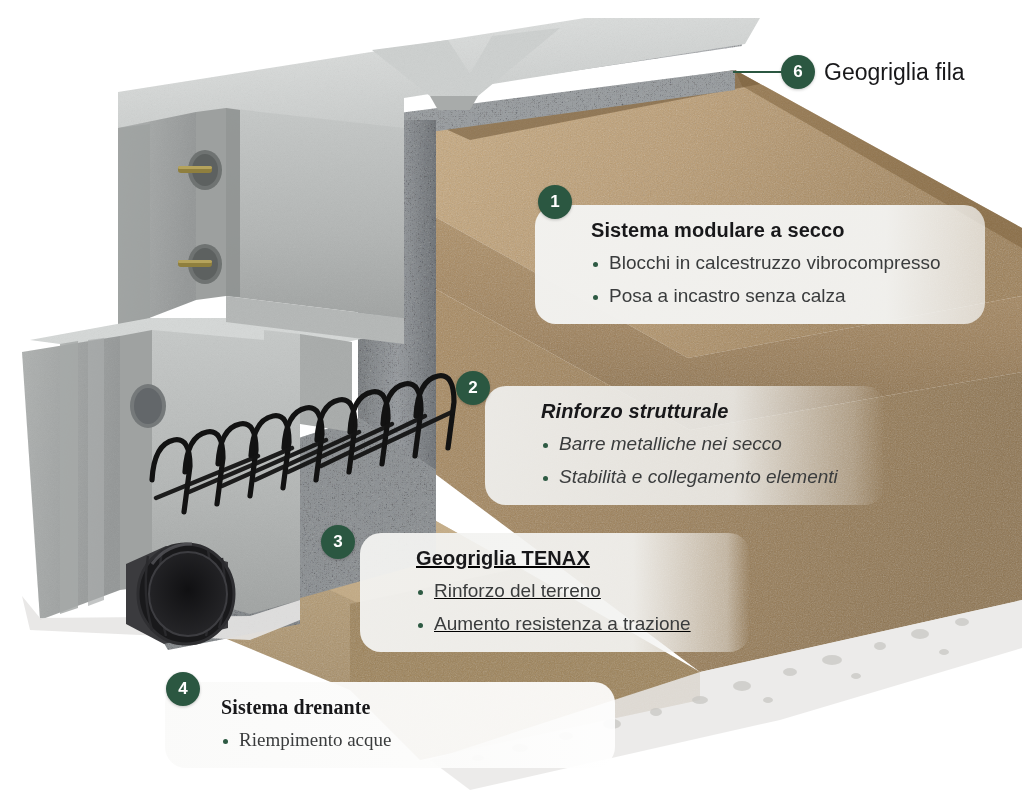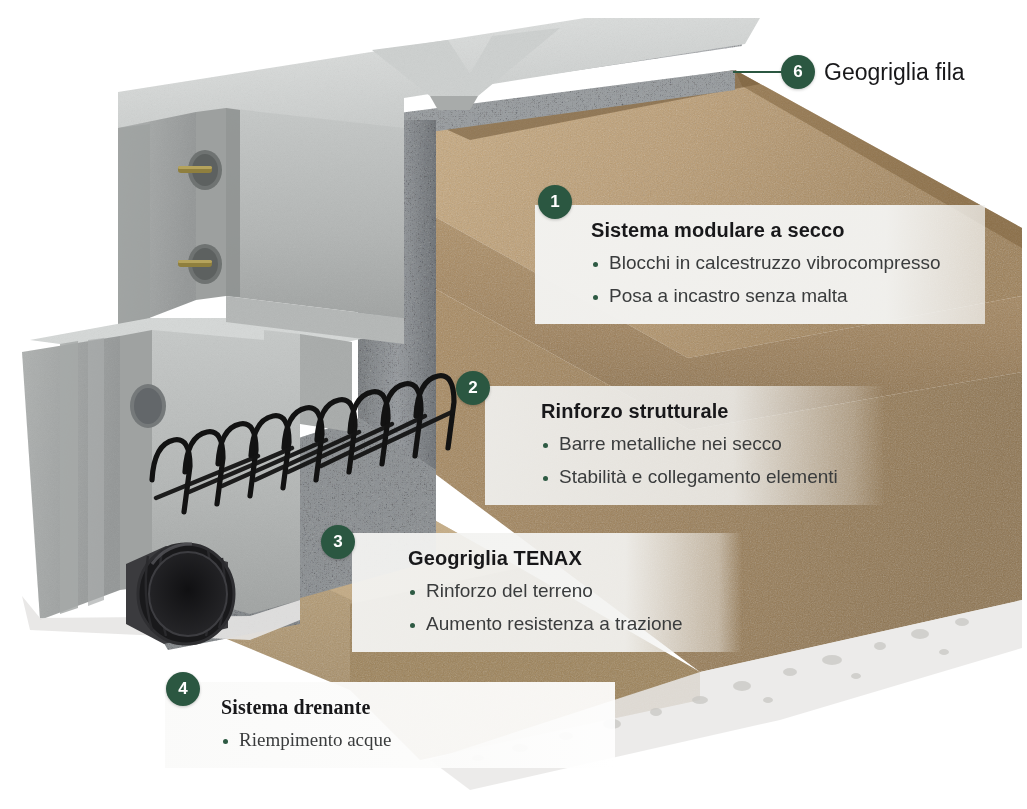--- a/index.html
+++ b/index.html
@@ -26,6 +26,7 @@
     position:absolute;
     padding:14px 26px 14px 56px;
     box-sizing:border-box;
+    border-radius:21px;
   }
   .panel-1{background:linear-gradient(90deg,rgba(243,243,241,.97) 0%,rgba(243,243,241,.96) 78%,rgba(243,243,241,.74) 100%);}
   .panel-2{background:linear-gradient(90deg,rgba(240,240,238,.93) 0%,rgba(240,240,238,.86) 62%,rgba(240,240,238,.28) 92%,rgba(240,240,238,0) 100%);}

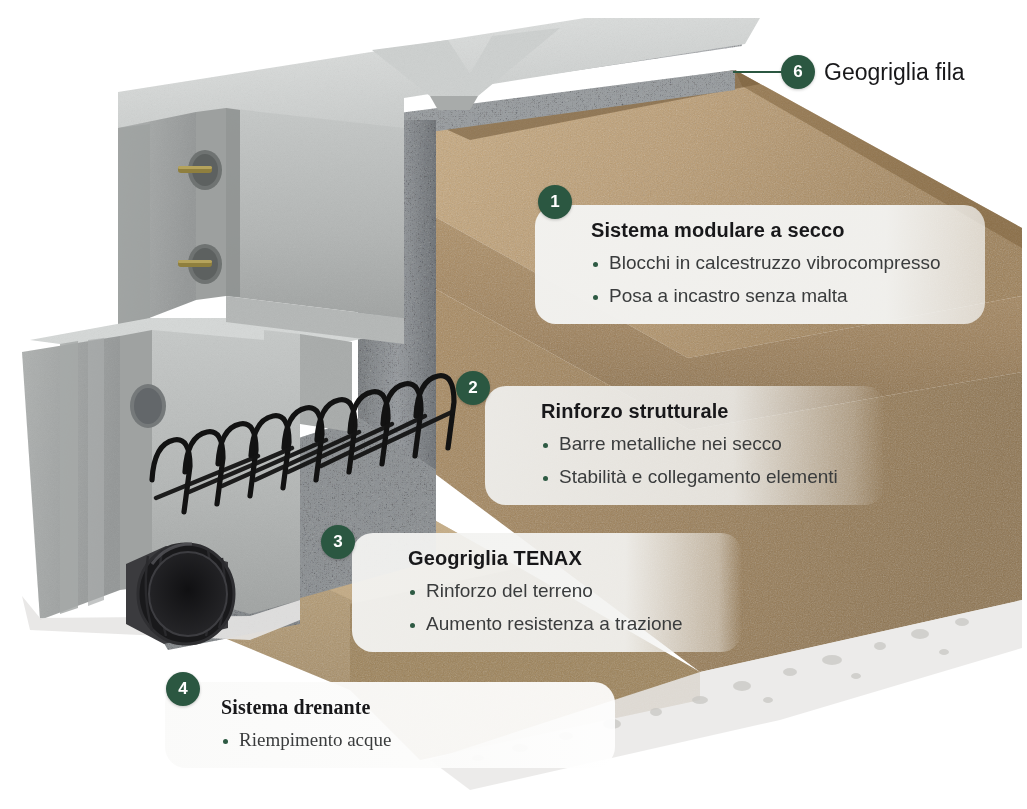--- a/index.html
+++ b/index.html
@@ -336,7 +336,7 @@
       <p class="c-title">Sistema modulare a secco</p>
       <ul class="c-list">
         <li>Blocchi in calcestruzzo vibrocompresso</li>
-        <li>Posa a incastro senza malta</li>
+        <li>Posa a incastro senza calza</li>
       </ul>
     </div>
     <div class="badge" style="left:538px;top:185px;">1</div>

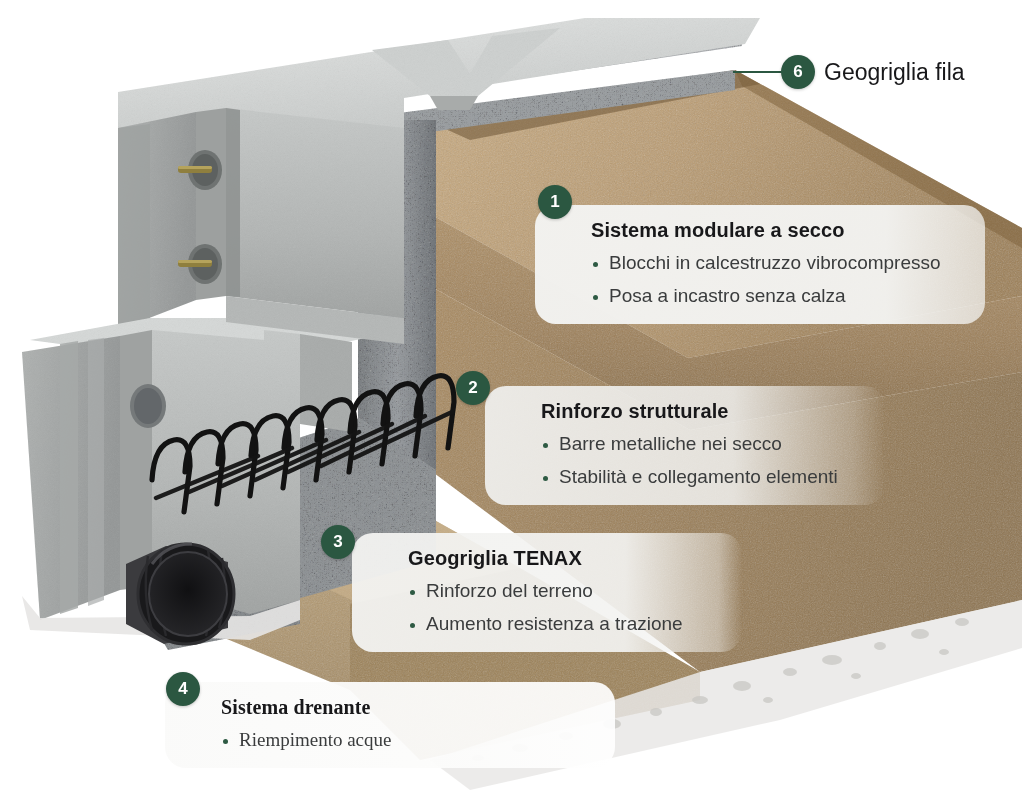--- a/index.html
+++ b/index.html
@@ -29,7 +29,7 @@
     border-radius:21px;
   }
   .panel-1{background:linear-gradient(90deg,rgba(243,243,241,.97) 0%,rgba(243,243,241,.96) 78%,rgba(243,243,241,.74) 100%);}
-  .panel-2{background:linear-gradient(90deg,rgba(240,240,238,.93) 0%,rgba(240,240,238,.86) 62%,rgba(240,240,238,.28) 92%,rgba(240,240,238,0) 100%);}
+  .panel-2{background:linear-gradient(90deg,rgba(240,240,238,.93) 0%,rgba(240,240,238,.86) 62%,rgba(240,240,238,.28) 92%,rgba(240,240,238,0) 100%);font-style:italic;}
   .panel-3{background:linear-gradient(90deg,rgba(243,243,241,.95) 0%,rgba(243,243,241,.92) 70%,rgba(243,243,241,.45) 94%,rgba(243,243,241,0) 100%);}
   .panel-4{background:linear-gradient(90deg,rgba(250,250,249,.96) 0%,rgba(252,252,251,.95) 60%,rgba(255,255,255,.92) 100%);font-family:Liberation Serif, serif;}
 

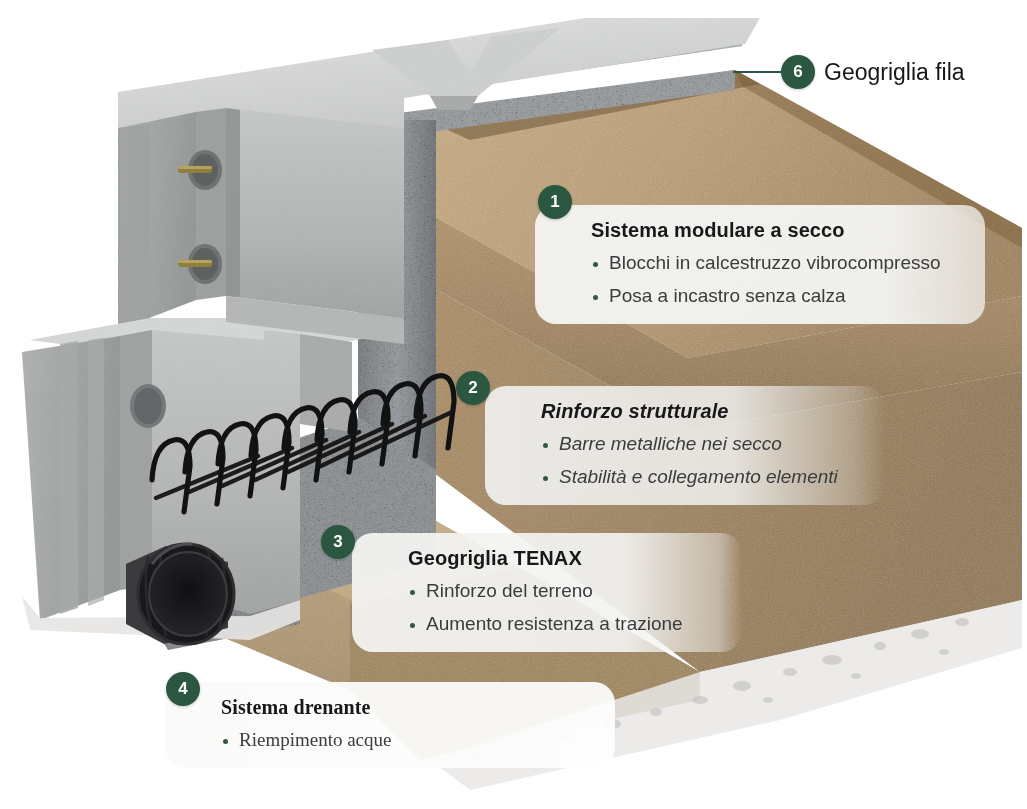--- a/index.html
+++ b/index.html
@@ -354,7 +354,7 @@
   </div>
 
   <div class="callout">
-    <div class="panel panel-3" style="left:352px;top:533px;width:390px;">
+    <div class="panel panel-3" style="left:360px;top:533px;width:390px;text-decoration:underline;">
       <p class="c-title">Geogriglia TENAX</p>
       <ul class="c-list">
         <li>Rinforzo del terreno</li>

